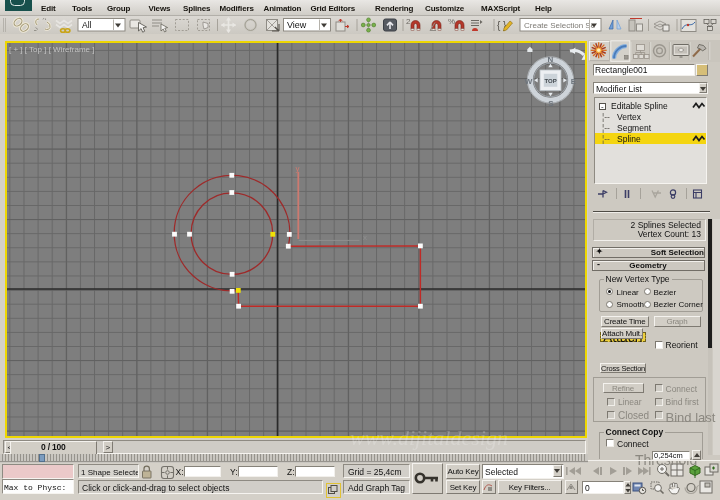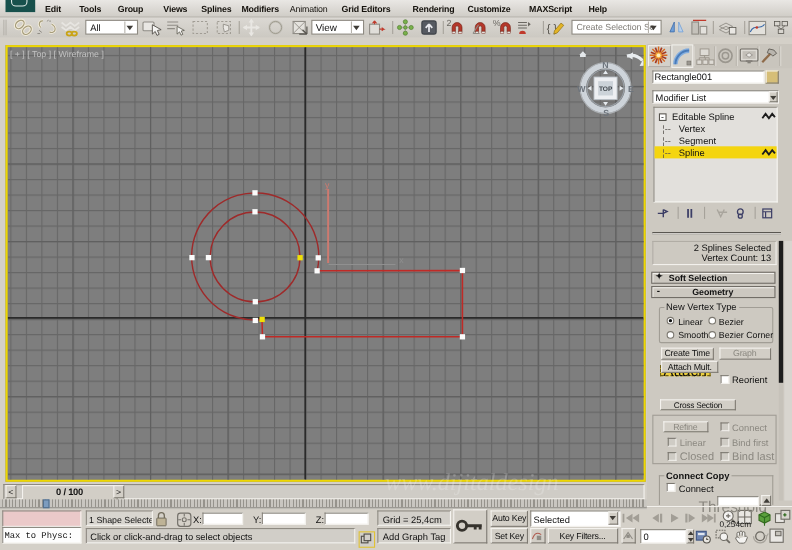--- a/index.html
+++ b/index.html
@@ -27,7 +27,7 @@
     <div class="txt" style="left:148.5px;top:3.5px;font-size:8px;font-weight:bold;letter-spacing:-0.15px;color:#15120d">Views</div>
     <div class="txt" style="left:183px;top:3.5px;font-size:8px;font-weight:bold;letter-spacing:-0.15px;color:#15120d">Splines</div>
     <div class="txt" style="left:219.5px;top:3.5px;font-size:8px;font-weight:bold;letter-spacing:-0.15px;color:#15120d">Modifiers</div>
-    <div class="txt" style="left:263.5px;top:3.5px;font-size:8px;font-weight:normal;letter-spacing:-0.15px;color:#15120d">Animation</div>
+    <div class="txt" style="left:263.5px;top:3.5px;font-size:8px;font-weight:bold;letter-spacing:-0.15px;color:#15120d">Animation</div>
     <div class="txt" style="left:310.5px;top:3.5px;font-size:8px;font-weight:bold;letter-spacing:-0.15px;color:#15120d">Grid Editors</div>
     <div class="txt" style="left:375px;top:3.5px;font-size:8px;font-weight:bold;letter-spacing:-0.15px;color:#15120d">Rendering</div>
     <div class="txt" style="left:425px;top:3.5px;font-size:8px;font-weight:bold;letter-spacing:-0.15px;color:#15120d">Customize</div>

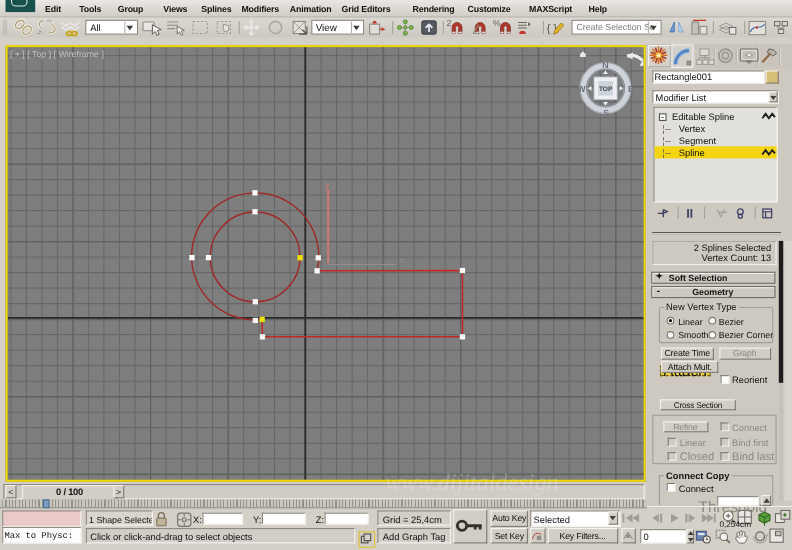--- a/index.html
+++ b/index.html
@@ -455,7 +455,7 @@
 
 <div class="abs" style="left:592px;top:246.5px;width:112.5px;height:11px;background:#ccc8c0;border:1px solid #716d66;box-shadow:inset 1px 1px 0 #f2f0ec"></div>
 <div class="txt" style="left:596px;top:247px;font-size:8px;font-weight:bold">✦</div>
-<div class="txt" style="left:608px;top:247.5px;width:112px;text-align:left;font-size:8px;font-weight:bold">Soft Selection</div>
+<div class="txt" style="left:592px;top:247.5px;width:112px;text-align:right;font-size:8px;font-weight:bold">Soft Selection</div>
 <div class="abs" style="left:592px;top:259.7px;width:112.5px;height:11px;background:#ccc8c0;border:1px solid #716d66;box-shadow:inset 1px 1px 0 #f2f0ec"></div>
 <div class="txt" style="left:597px;top:258.5px;font-size:9px;font-weight:bold">-</div>
 <div class="txt" style="left:592px;top:260.7px;width:112px;text-align:center;font-size:8px;font-weight:bold">Geometry</div>

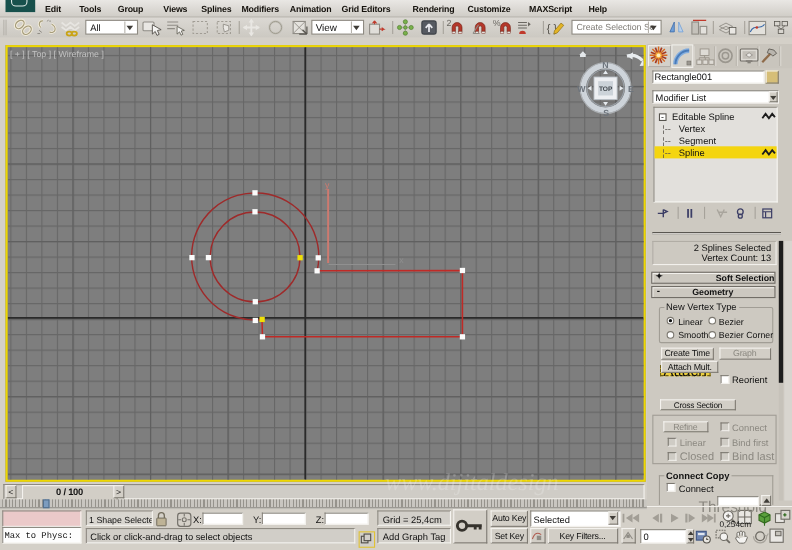--- a/index.html
+++ b/index.html
@@ -477,7 +477,7 @@
 <div class="abs" style="left:599.5px;top:331.5px;width:46.5px;height:10.5px;background:#eccf3e;border:1px dashed #70601a;font-size:14px;line-height:9.5px;text-align:center;color:#111">Attach</div>
 <div class="cb" style="left:654.5px;top:340.5px"></div>
 <div class="txt" style="left:665.5px;top:340px;font-size:8.5px">Reorient</div>
-<div class="btn" style="left:601px;top:328px;width:52px;height:10.5px;font-size:8px;line-height:10px">Attach Mult.</div>
+<div class="btn" style="left:601px;top:328px;width:42px;height:10.5px;font-size:8px;line-height:10px">Attach Mult.</div>
 <div class="btn" style="left:600px;top:362.5px;width:69px;height:10.5px;font-size:7.5px;line-height:10px">Cross Section</div>
 
 <div class="abs" style="left:592.5px;top:376.5px;width:113px;height:45px;border:1px solid #a19d95"></div>

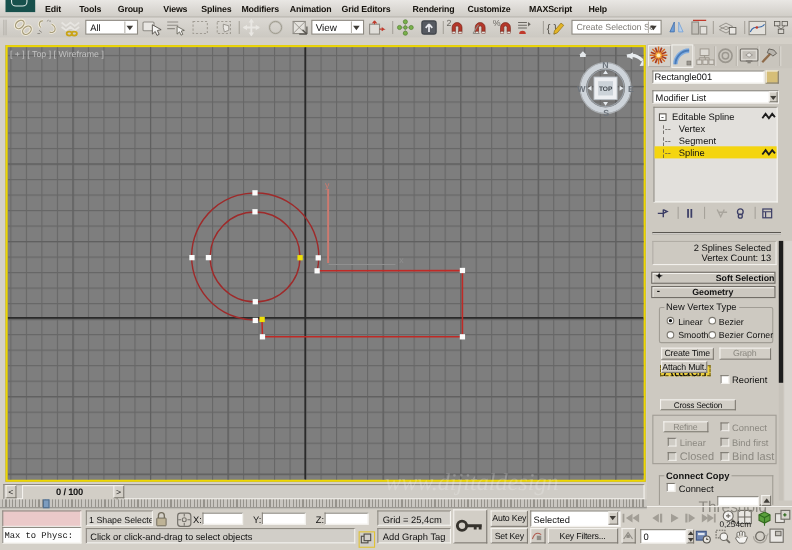--- a/index.html
+++ b/index.html
@@ -478,7 +478,7 @@
 <div class="cb" style="left:654.5px;top:340.5px"></div>
 <div class="txt" style="left:665.5px;top:340px;font-size:8.5px">Reorient</div>
 <div class="btn" style="left:601px;top:328px;width:42px;height:10.5px;font-size:8px;line-height:10px">Attach Mult.</div>
-<div class="btn" style="left:600px;top:362.5px;width:69px;height:10.5px;font-size:7.5px;line-height:10px">Cross Section</div>
+<div class="btn" style="left:600px;top:362.5px;width:46px;height:10.5px;font-size:7.5px;line-height:10px">Cross Section</div>
 
 <div class="abs" style="left:592.5px;top:376.5px;width:113px;height:45px;border:1px solid #a19d95"></div>
 <div class="btn btnd" style="left:602.5px;top:382.5px;width:41px;height:10.5px;font-size:8px;line-height:10px">Refine</div>

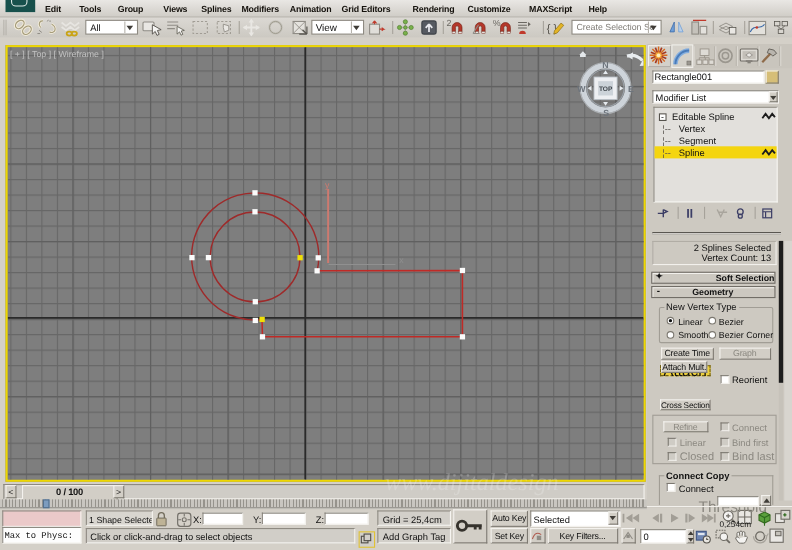--- a/index.html
+++ b/index.html
@@ -491,7 +491,7 @@
 <div class="cb cbd" style="left:607px;top:410.5px"></div>
 <div class="txt" style="left:618px;top:410px;font-size:10px;color:#8b8880">Closed</div>
 <div class="cb cbd" style="left:654.5px;top:410.5px"></div>
-<div class="txt" style="left:665.5px;top:410px;font-size:10px;color:#8b8880">Bind last</div>
+<div class="txt" style="left:665.5px;top:410px;font-size:13px;color:#8b8880">Bind last</div>
 
 <div class="abs" style="left:598.5px;top:431.5px;width:104px;height:27px;border:1px solid #a19d95;border-bottom:none"></div>
 <div class="txt" style="left:603.5px;top:426.5px;font-size:8.5px;font-weight:bold;background:#cdc9c1;padding:0 2px">Connect Copy</div>

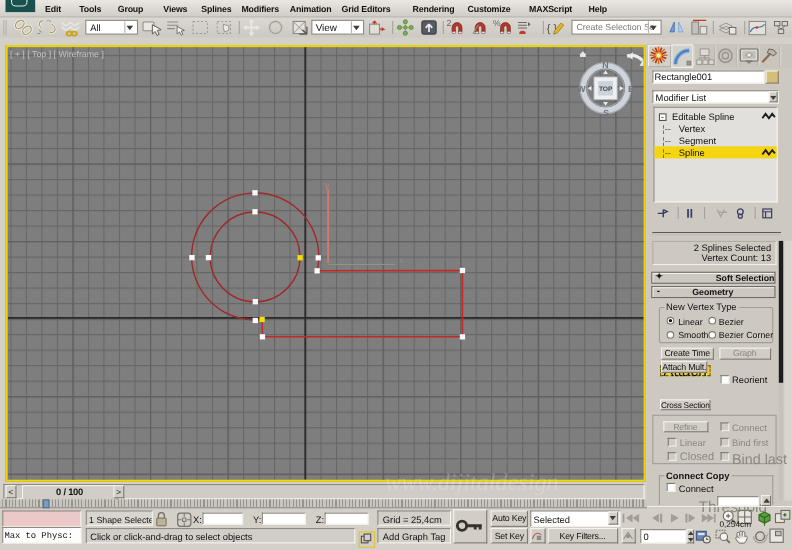--- a/index.html
+++ b/index.html
@@ -277,7 +277,7 @@
 
 <div class="abs sunken" style="left:3px;top:439.5px;width:583px;height:14px;background:#cfccc6"></div>
 <div class="btn" style="left:4.5px;top:441px;width:10.5px;height:11.5px;font-size:8px;line-height:11px">&lt;</div>
-<div class="btn" style="left:20px;top:441px;width:86.5px;height:15px;font-size:8.5px;font-weight:bold;line-height:11.5px">0 / 100</div>
+<div class="btn" style="left:10px;top:441px;width:86.5px;height:15px;font-size:8.5px;font-weight:bold;line-height:11.5px">0 / 100</div>
 <div class="btn" style="left:102.5px;top:441px;width:10.5px;height:11.5px;font-size:8px;line-height:11px">&gt;</div>
 <div class="abs" style="left:0;top:453.5px;width:588px;height:9px;background:repeating-linear-gradient(90deg,#96938c 0px,#96938c 1px,transparent 1px,transparent 3px) 2px 0/584px 7px no-repeat,#c9c6c0"></div>
 <div class="abs" style="left:0;top:461px;width:588px;height:1px;background:#97948e"></div>

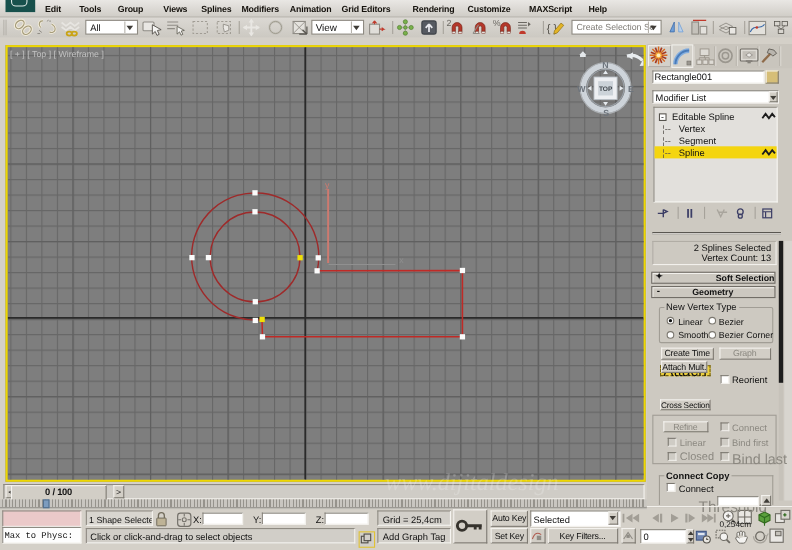--- a/index.html
+++ b/index.html
@@ -499,7 +499,7 @@
 <div class="txt" style="left:617px;top:438.5px;font-size:8.5px">Connect</div>
 <div class="txt" style="left:635px;top:452px;font-size:14px;color:#8b8880">Threshold</div>
 <div class="field" style="left:651.5px;top:450.5px;width:38.5px;height:9px"></div>
-<div class="txt" style="left:654px;top:472px;font-size:7.5px">0,254cm</div>
+<div class="txt" style="left:654px;top:451px;font-size:7.5px">0,254cm</div>
 <div class="btn" style="left:692px;top:450px;width:9px;height:9.5px"></div>
 <svg class="abs" style="left:693.5px;top:452.5px" width="7" height="5">
     <path d="M3 0 l3 4 h-6 z" fill="#403d38"></path>

